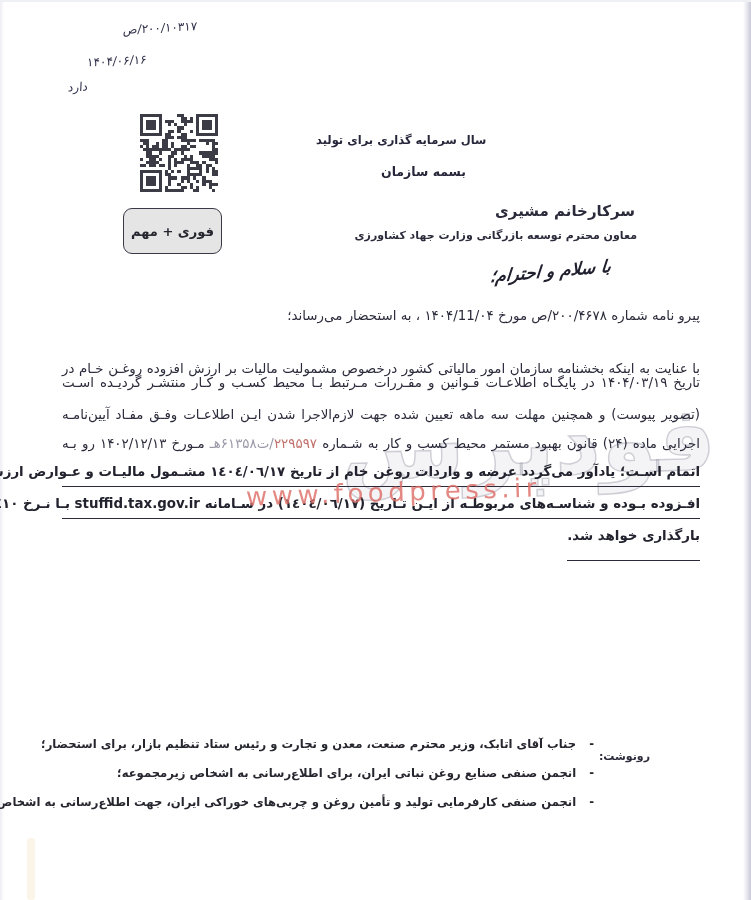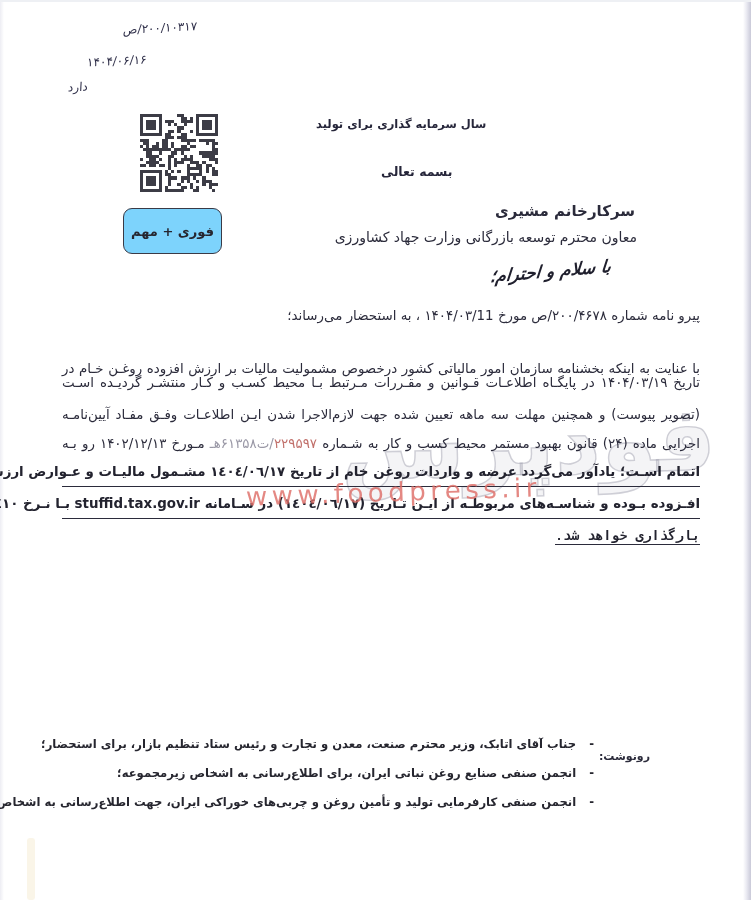--- a/index.html
+++ b/index.html
@@ -32,7 +32,7 @@
     display:flex; align-items:center; justify-content:center;
     font-weight:bold; font-size:13px; color:#26262f; background:#7dd3fc;}
 
-  .slogan{position:absolute; left:316px; top:117px; font-weight:bold; font-size:11.5px; color:#26263a; white-space:nowrap;}
+  .slogan{position:absolute; left:316px; top:133px; font-weight:bold; font-size:11.5px; color:#26263a; white-space:nowrap;}
   .bismillah{position:absolute; left:381px; top:164px; font-weight:bold; font-size:12.5px; color:#26263a; white-space:nowrap;}
 
   .recipient-name {position:absolute; right:116px; top:202px; font-weight:bold; font-size:15px; white-space:nowrap;}

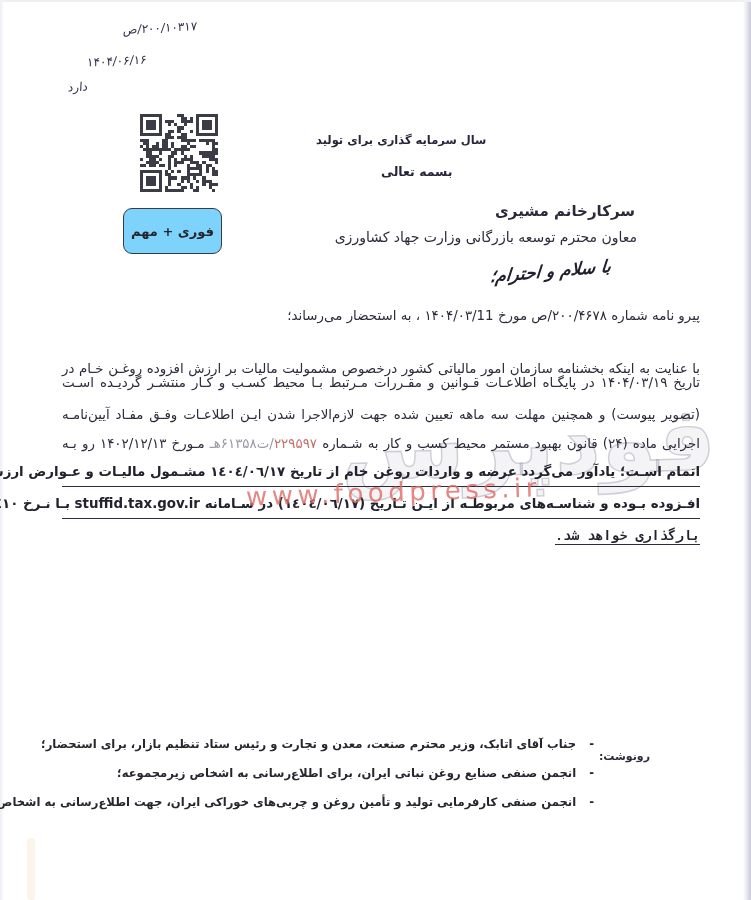--- a/index.html
+++ b/index.html
@@ -400,7 +400,7 @@
   </div>
 
   <div class="slogan">سال سرمایه گذاری برای تولید</div>
-  <div class="bismillah">بسمه تعالی</div>
+  <div class="bismillah">بسمه سازمان</div>
 
   <div class="recipient-name">سرکارخانم مشیری</div>
   <div class="recipient-title">معاون محترم توسعه بازرگانی وزارت جهاد کشاورزی</div>

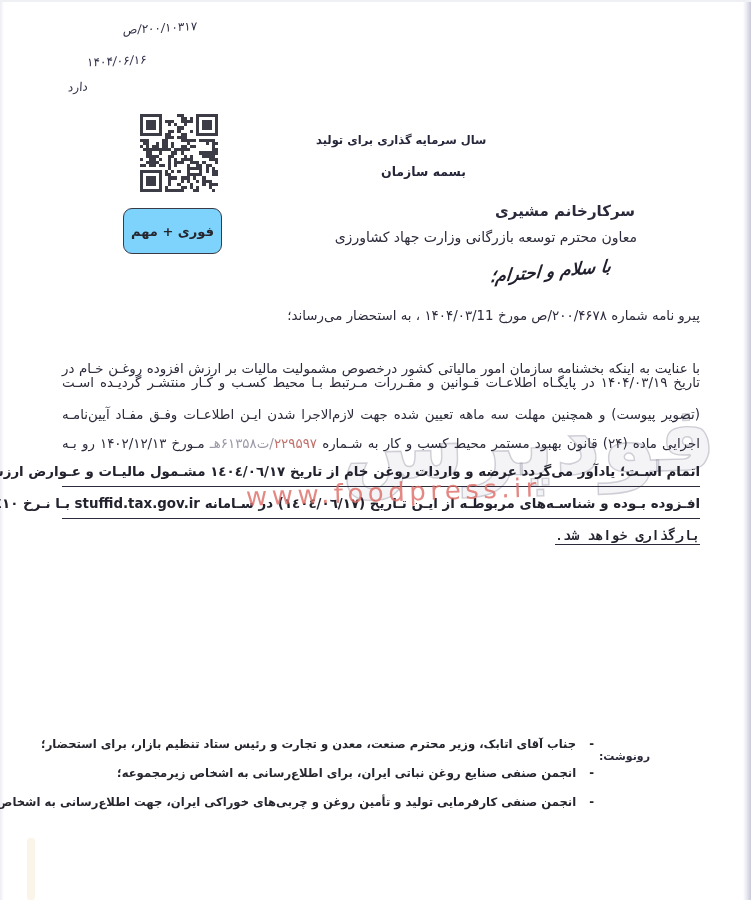--- a/index.html
+++ b/index.html
@@ -30,7 +30,7 @@
   .stamp{position:absolute; left:123px; top:208px; width:97px; height:44px;
     border:1.6px solid #3a3a46; border-radius:9px;
     display:flex; align-items:center; justify-content:center;
-    font-weight:bold; font-size:13px; color:#26262f; background:#7dd3fc;}
+    font-weight:bold; font-size:13px; color:#26262f; background:#e5e5e5;}
 
   .slogan{position:absolute; left:316px; top:133px; font-weight:bold; font-size:11.5px; color:#26263a; white-space:nowrap;}
   .bismillah{position:absolute; left:381px; top:164px; font-weight:bold; font-size:12.5px; color:#26263a; white-space:nowrap;}

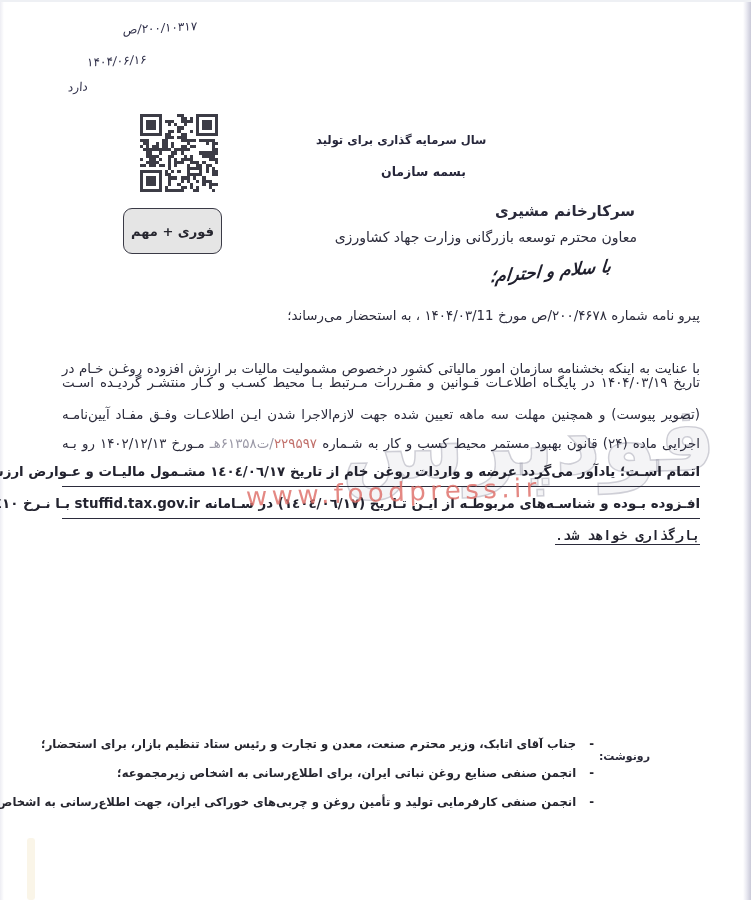--- a/index.html
+++ b/index.html
@@ -36,7 +36,7 @@
   .bismillah{position:absolute; left:381px; top:164px; font-weight:bold; font-size:12.5px; color:#26263a; white-space:nowrap;}
 
   .recipient-name {position:absolute; right:116px; top:202px; font-weight:bold; font-size:15px; white-space:nowrap;}
-  .recipient-title{position:absolute; right:114px; top:229px; font-weight:normal; font-size:14px; white-space:nowrap;}
+  .recipient-title{position:absolute; right:114px; top:229px; font-weight:bold; font-size:11px; white-space:nowrap;}
   .salutation{position:absolute; right:140px; top:261px; font-size:17px; font-style:italic; font-weight:600;
     transform:rotate(-5deg) skewX(-10deg); color:#20202e; white-space:nowrap;}
 

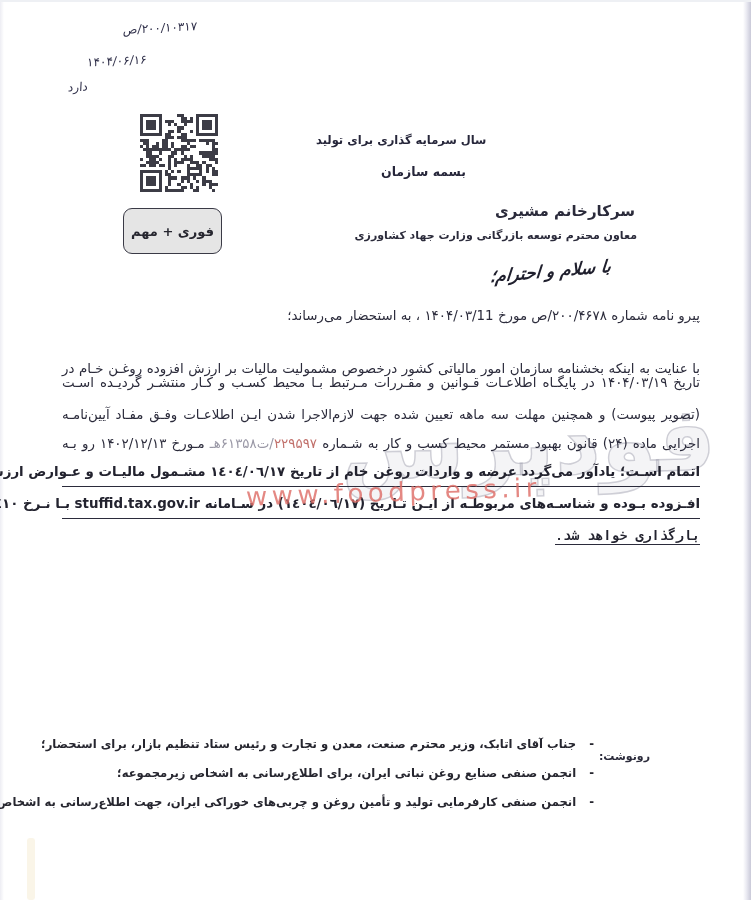--- a/index.html
+++ b/index.html
@@ -408,7 +408,7 @@
 
   <div class="wm-logo">فودپرس</div>
 
-  <div class="bline start l1">پیرو نامه شماره ۲۰۰/۴۶۷۸/ص مورخ ۱۴۰۴/۰۳/11 ، به استحضار می‌رساند؛</div>
+  <div class="bline start l1">پیرو نامه شماره ۲۰۰/۴۶۷۸/ص مورخ ۱۴۰۴/11/۰۴ ، به استحضار می‌رساند؛</div>
   <div class="bline l2">با عنایت به اینکه بخشنامه سازمان امور مالیاتی کشور درخصوص مشمولیت مالیات بر ارزش افزوده روغـن خـام در</div>
   <div class="bline l3">تاریخ ۱۴۰۴/۰۳/۱۹ در پایگـاه اطلاعـات قـوانین و مقـررات مـرتبط بـا محیط کسـب و کـار منتشـر گردیـده اسـت</div>
   <div class="bline l4">(تصویر پیوست) و همچنین مهلت سه ماهه تعیین شده جهت لازم‌الاجرا شدن ایـن اطلاعـات وفـق مفـاد آیین‌نامـه</div>

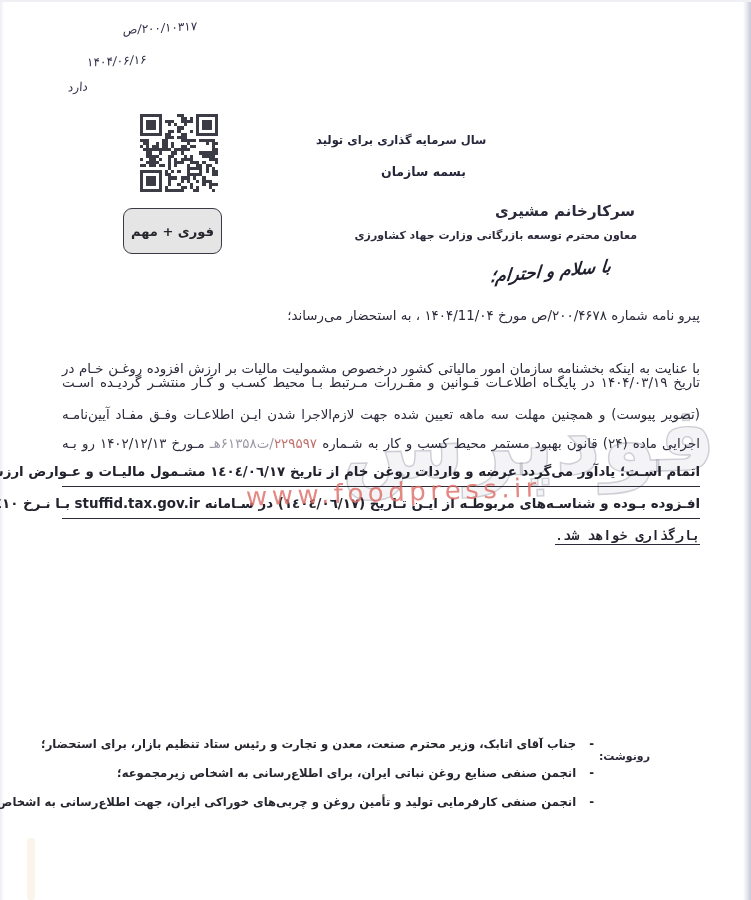--- a/index.html
+++ b/index.html
@@ -50,7 +50,7 @@
   .l5{top:434px;} .l6{top:462px;} .l7{top:494px;} .l8{top:526px;}
   .ref-red{color:#c1706b;}
   .ref-gray{color:#9a98a6;}
-  .u-span{border-bottom:1.5px solid #2b2b3b; padding-bottom:0;font-family:Liberation Mono, monospace;}
+  .u-span{border-bottom:1.5px solid #2b2b3b; padding-bottom:17px;}
 
   
   .wm-logo{position:absolute; left:292px; top:396px; width:424px; font-size:90px; font-weight:bold;

